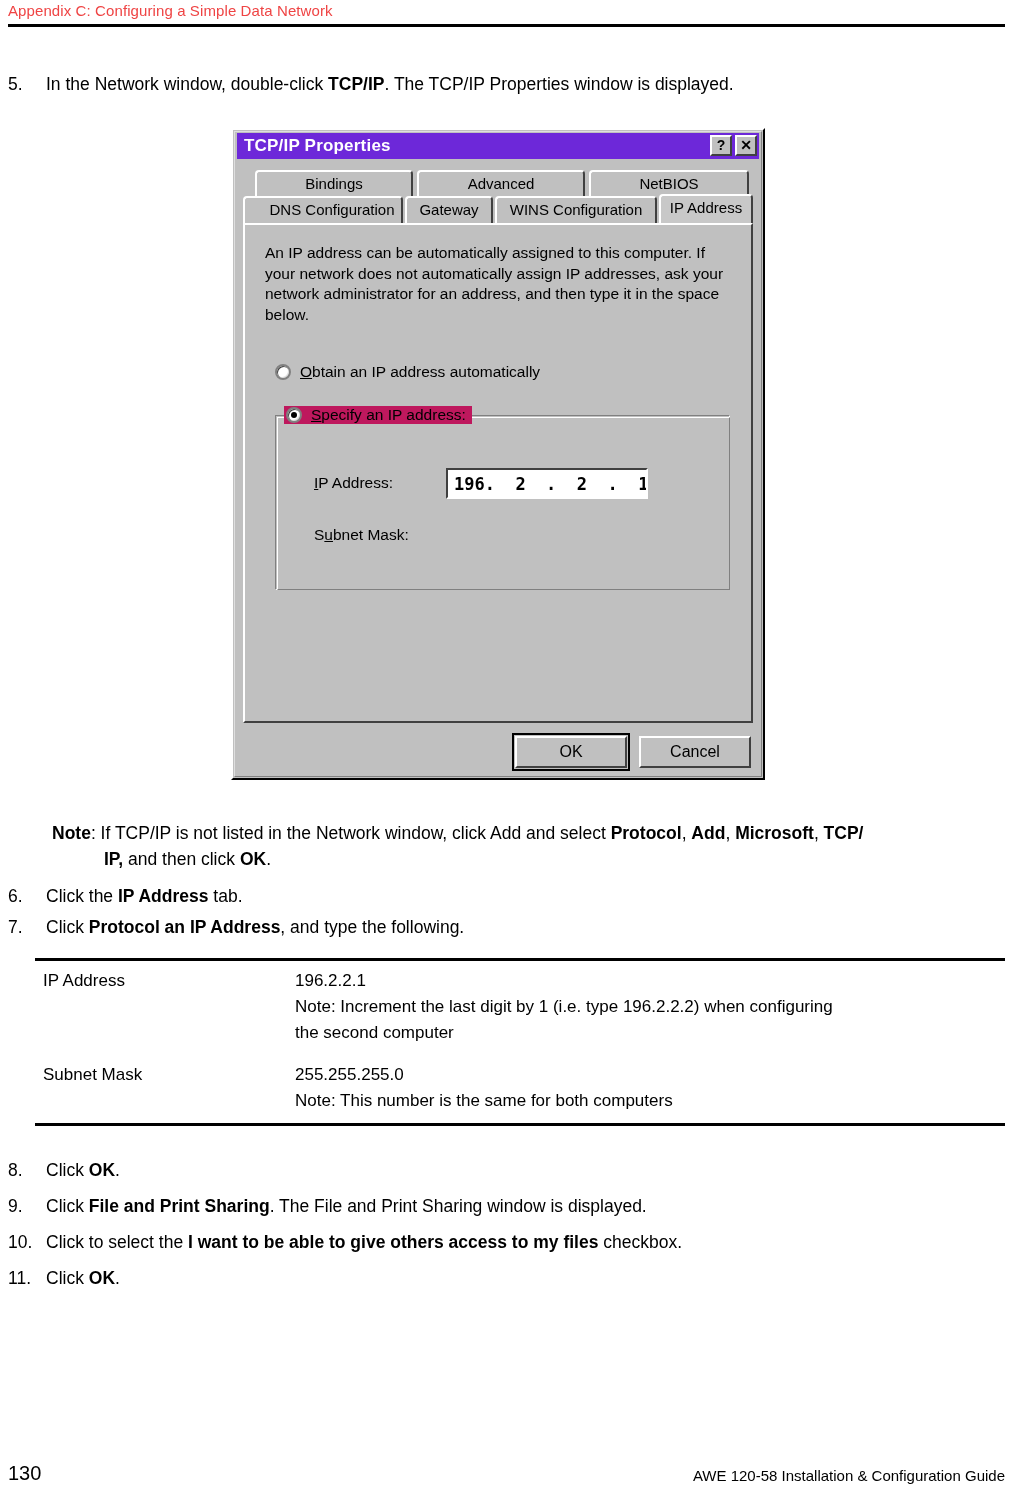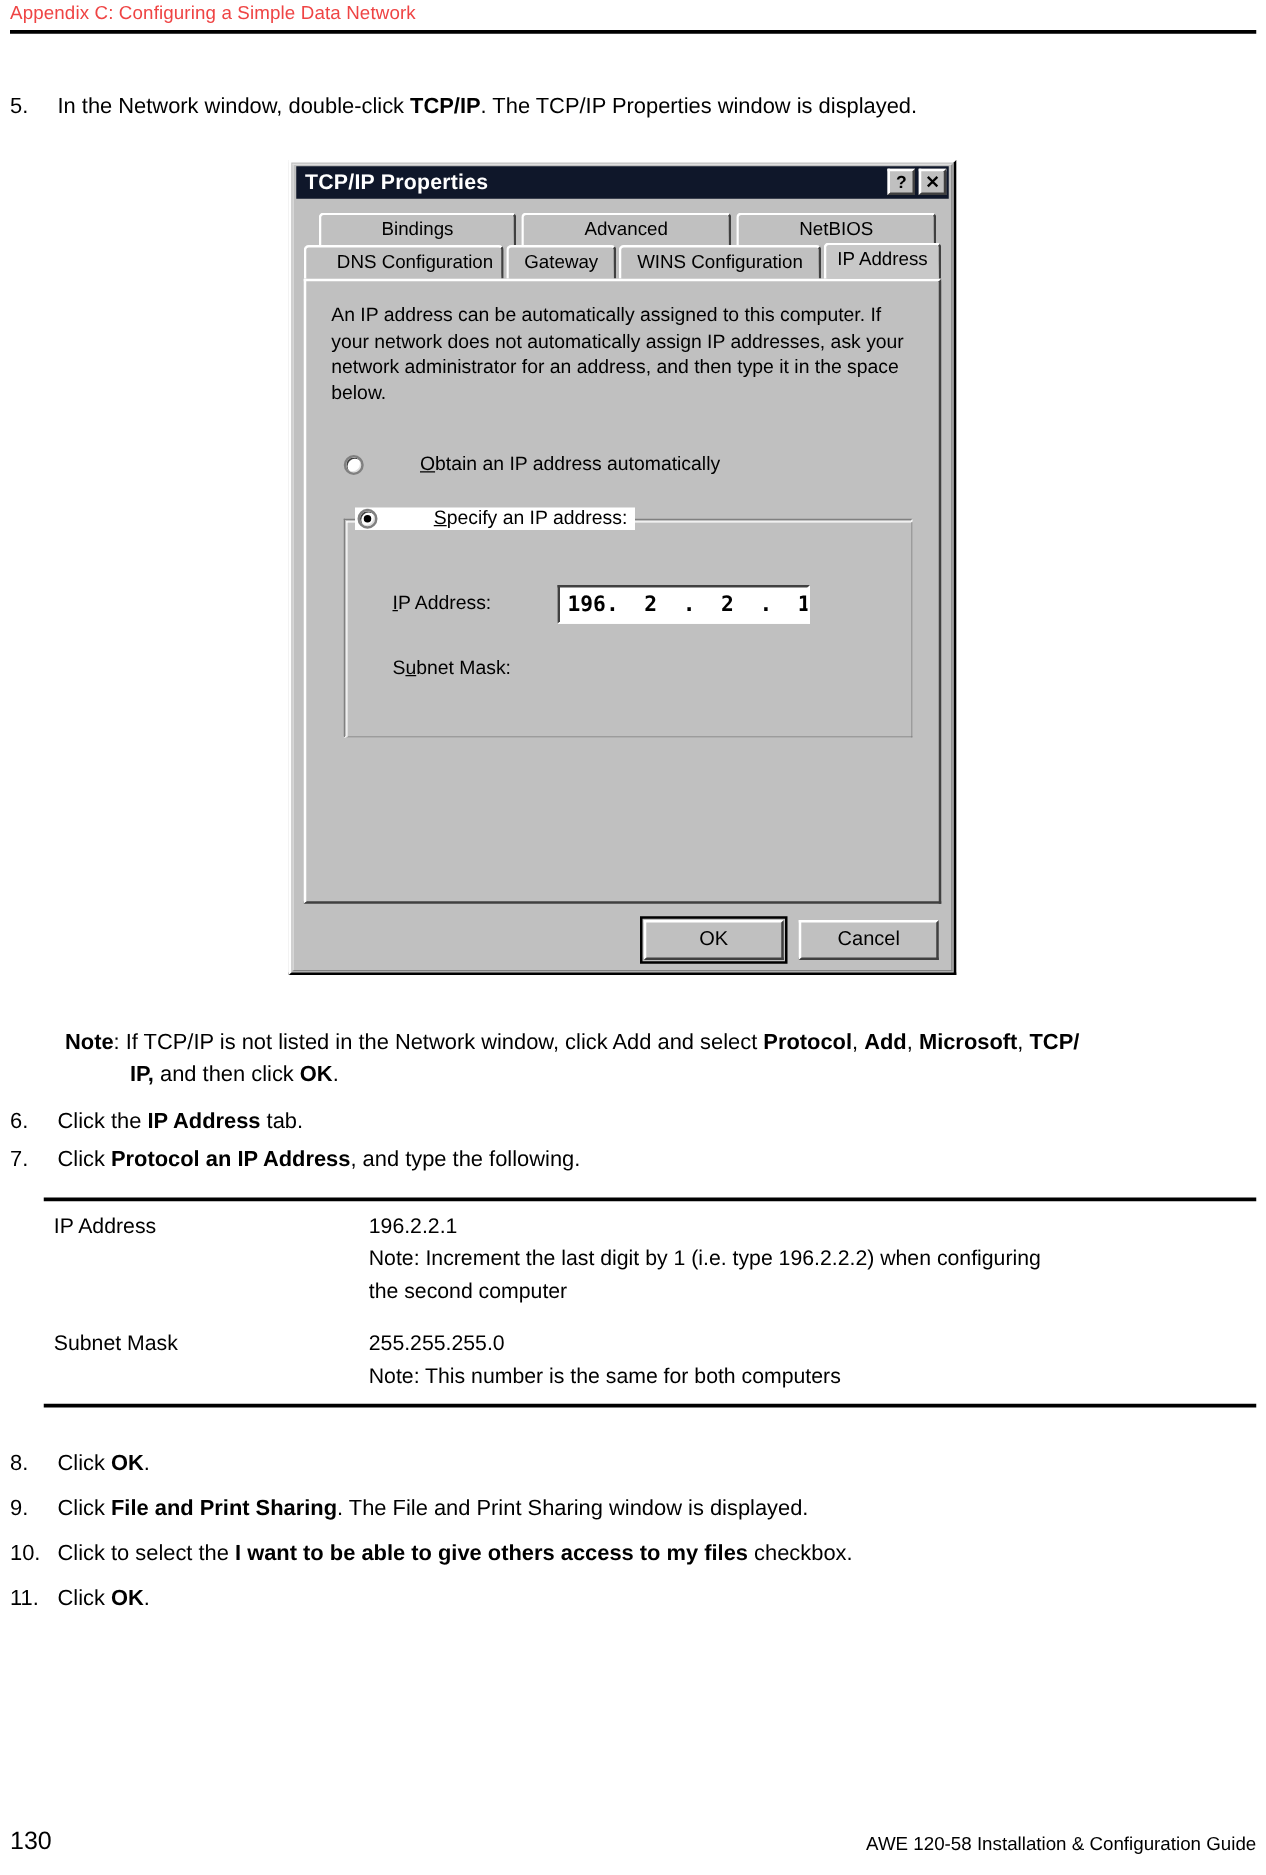--- a/index.html
+++ b/index.html
@@ -86,7 +86,7 @@
     top: 3px;
     width: 522px;
     height: 26px;
-    background: #0f172a;
+    background: #6d28d9;
     display: flex;
     align-items: center;
   }

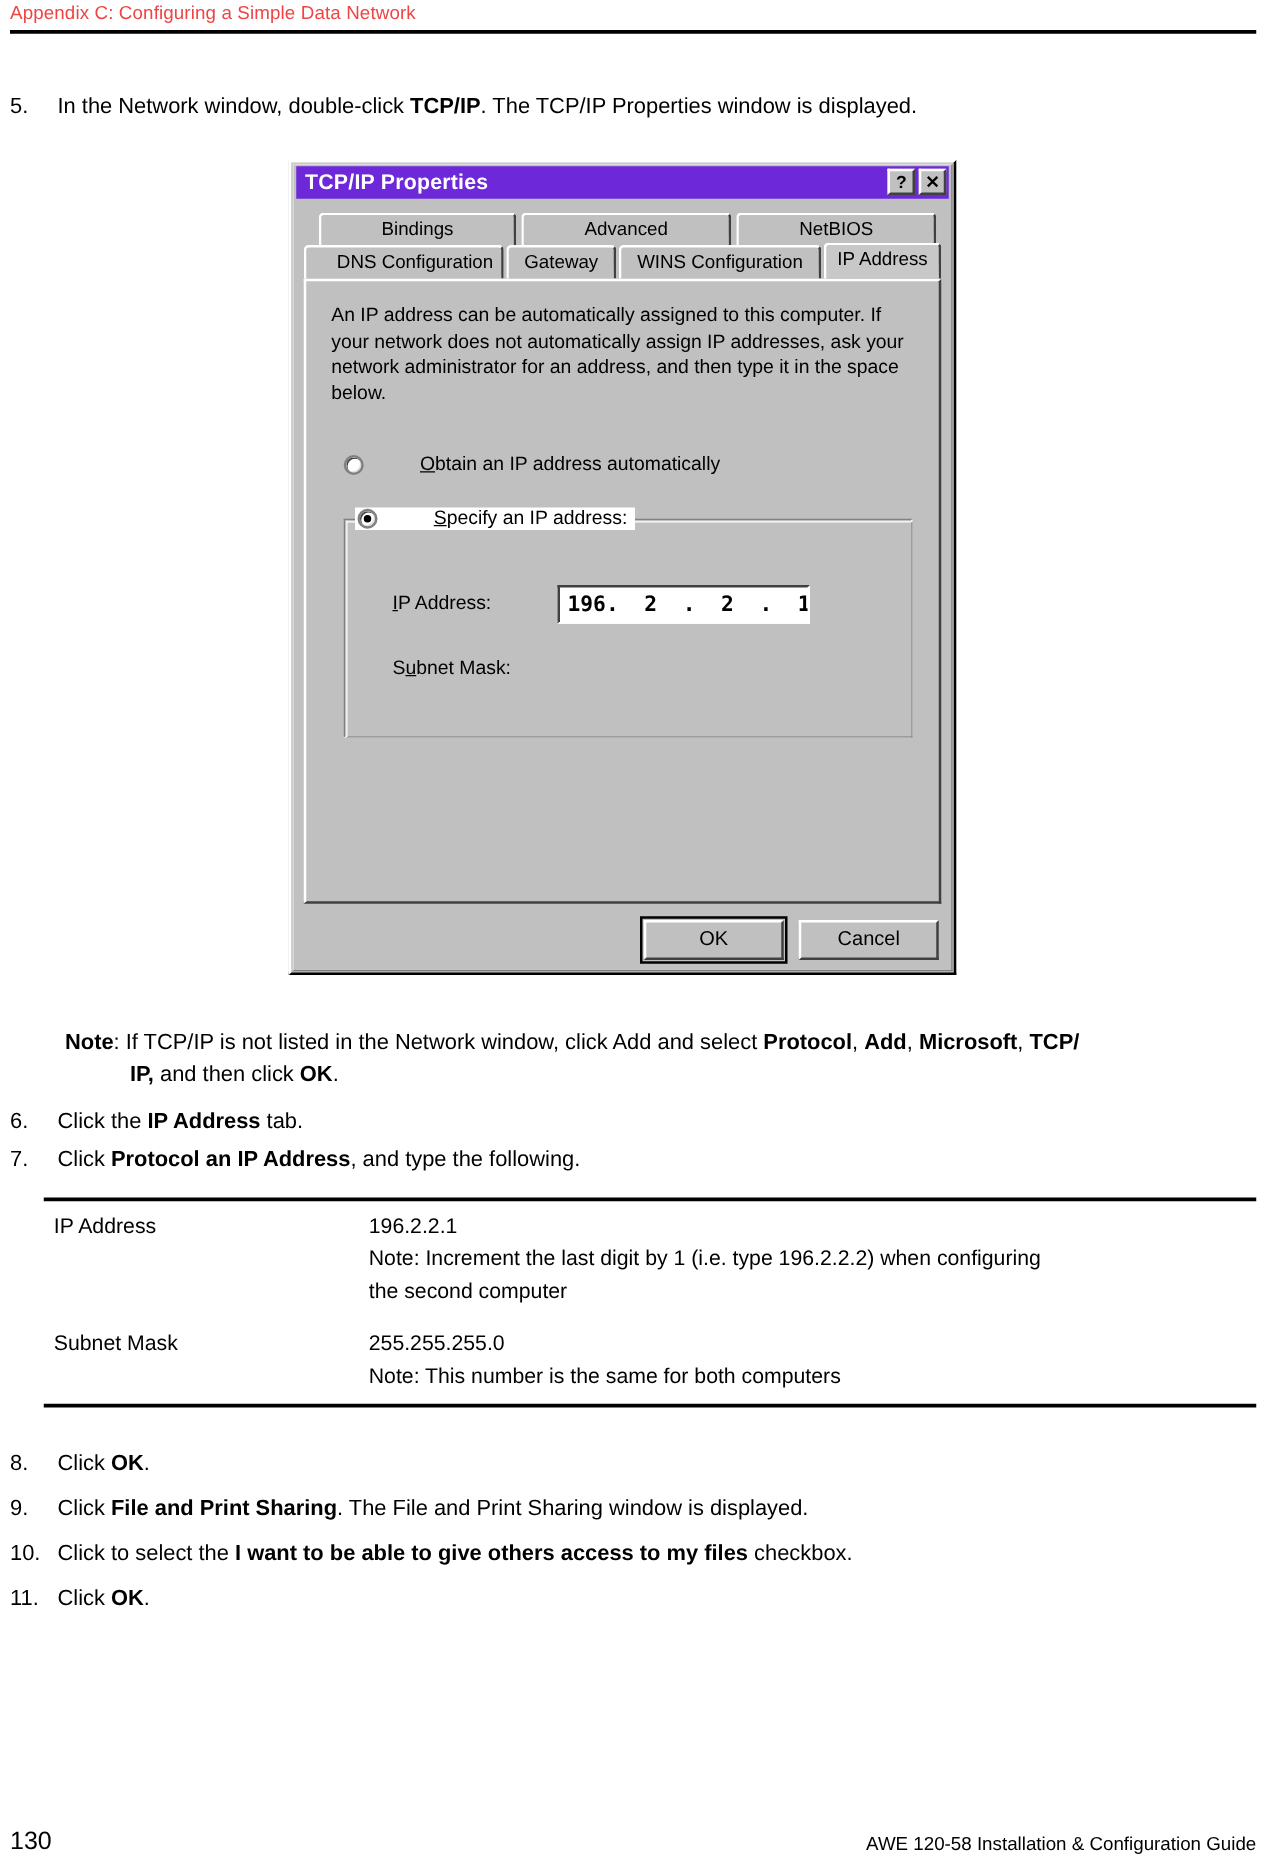--- a/index.html
+++ b/index.html
@@ -189,7 +189,6 @@
     font-size: 15.5px;
     color: #000;
     white-space: nowrap;
-    gap: 36px;
   }
   .radio {
     width: 16px;

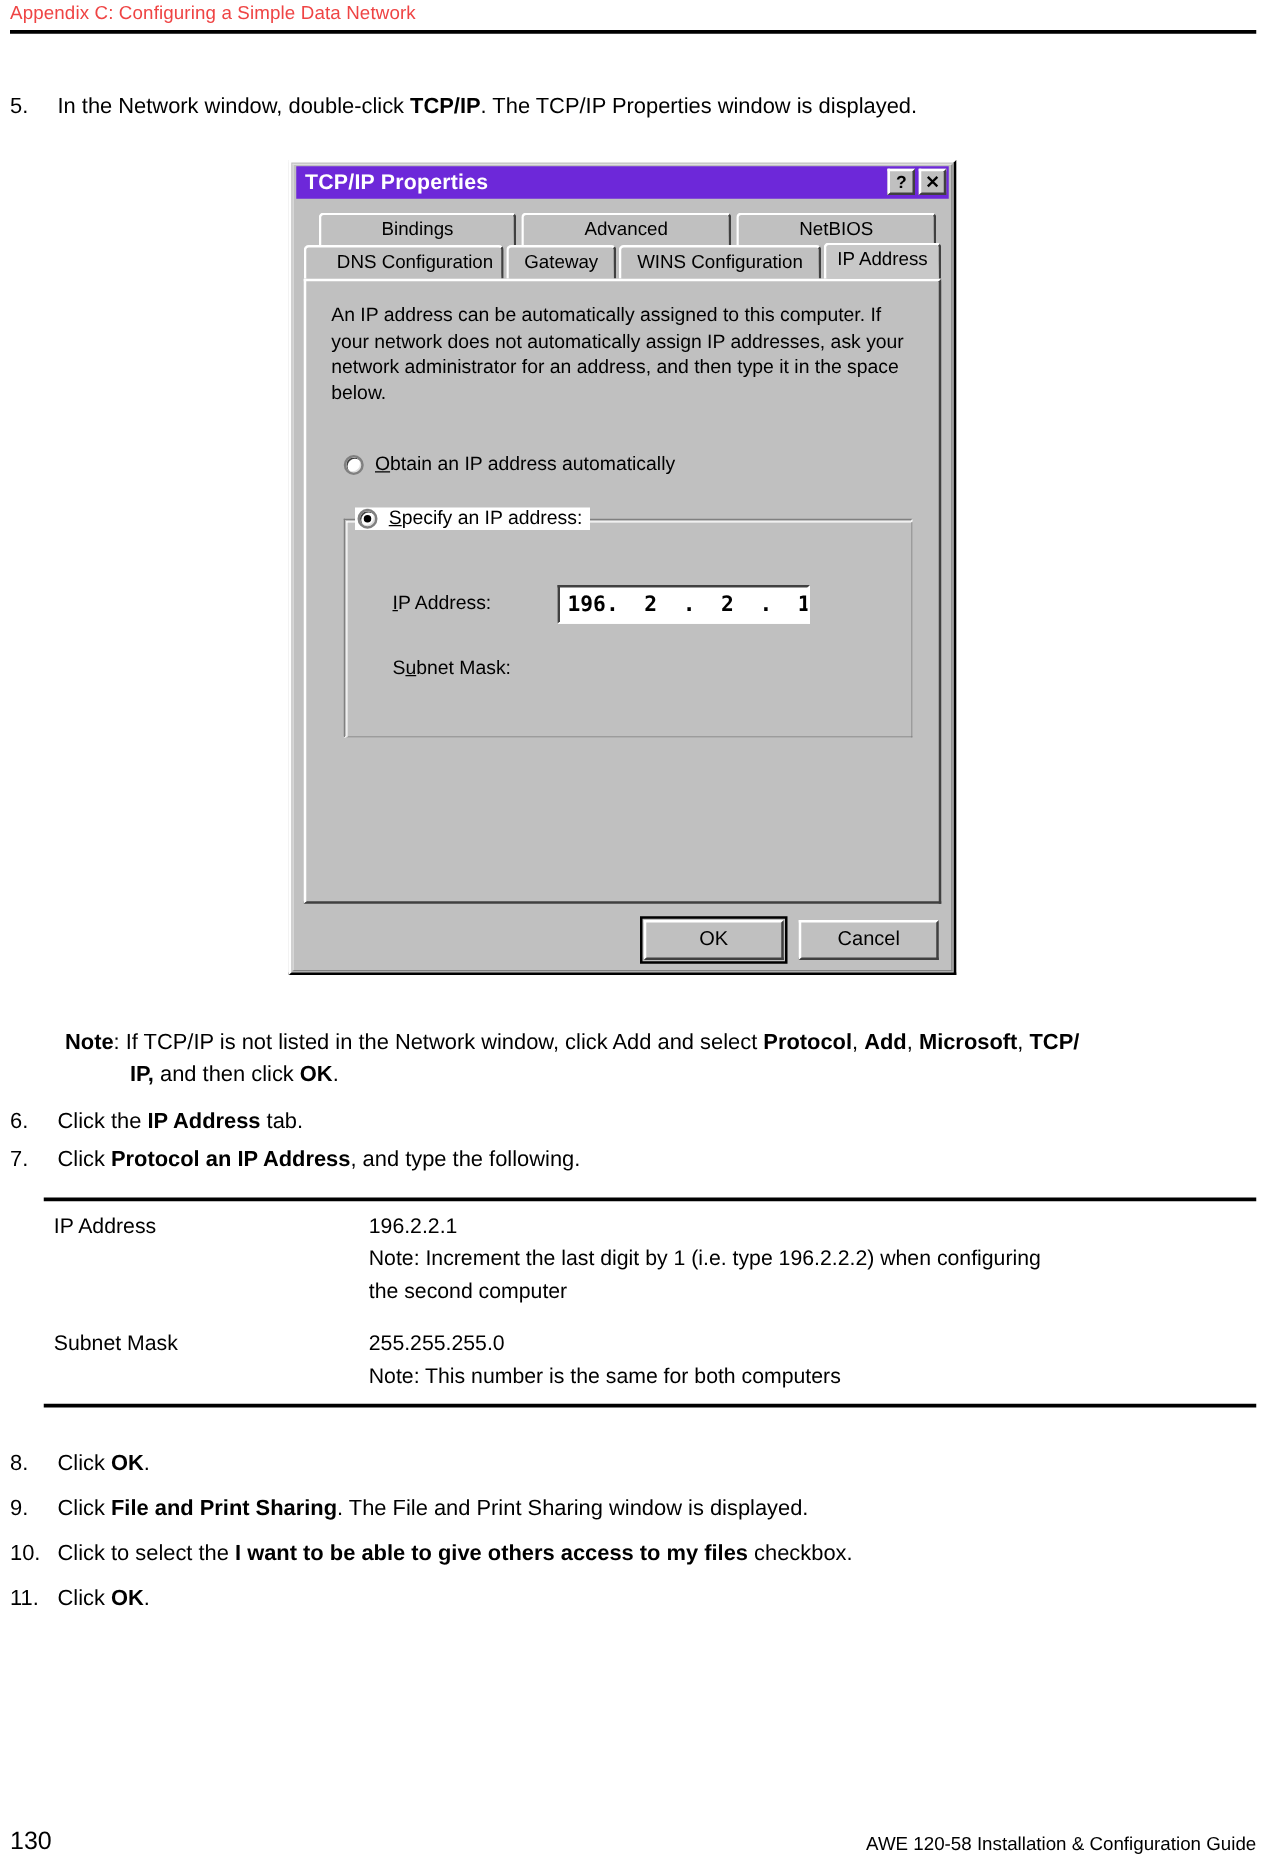--- a/index.html
+++ b/index.html
@@ -240,7 +240,7 @@
     position: absolute;
     left: 8px;
     top: -10px;
-    background: #ffffff;
+    background: #be185d;
     padding: 0 6px 0 2px;
     z-index: 3;
   }

